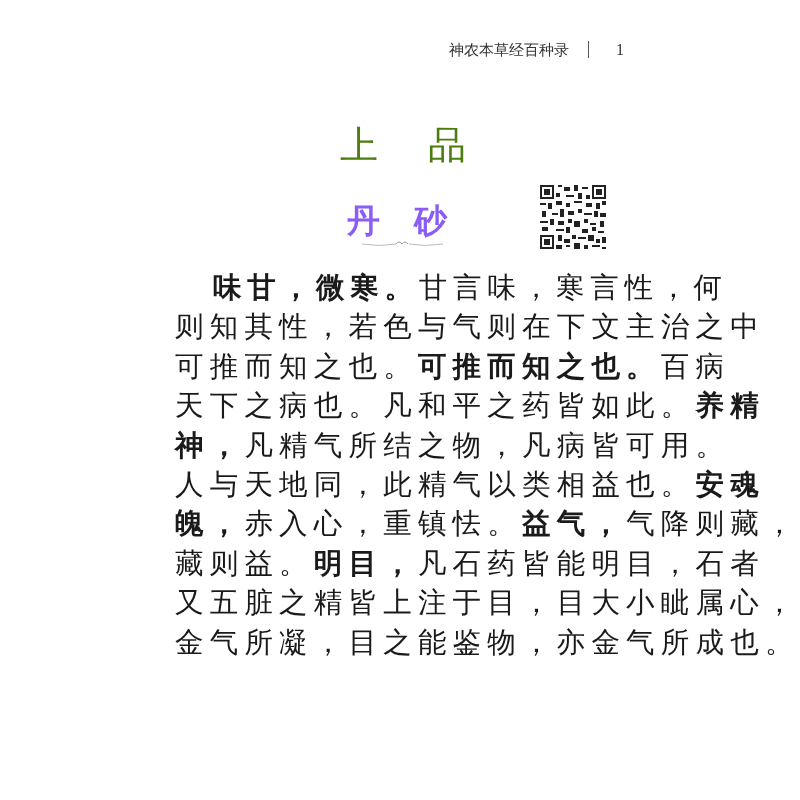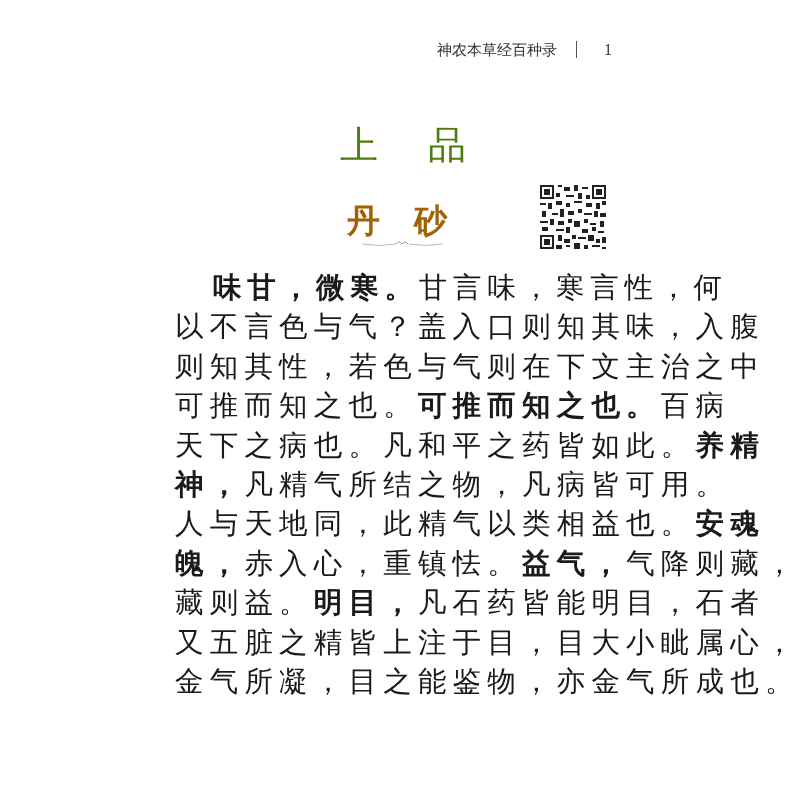--- a/index.html
+++ b/index.html
@@ -5,7 +5,7 @@
   html, body { margin: 0; padding: 0; background: #ffffff; }
   body { width: 800px; height: 800px; position: relative; overflow: hidden;
          font-family: "DejaVu Serif", "Liberation Serif", serif; color: #1a1a1a; }
-  .running-header { position: absolute; top: 41px; right: 188px; font-size: 15px;
+  .running-header { position: absolute; top: 41px; right: 176px; font-size: 15px;
          font-family: "DejaVu Sans", "Liberation Sans", sans-serif; color: #333;
          display: flex; align-items: flex-start; gap: 19px; white-space: nowrap; }
   .running-header .sep { display: inline-block; width: 1px; height: 17px; background: #555; }

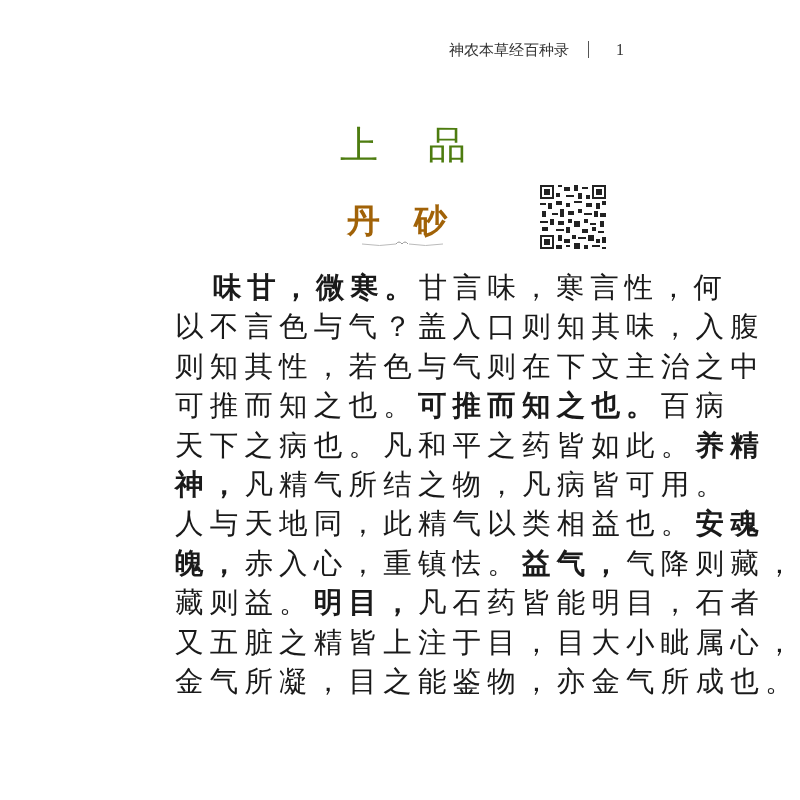--- a/index.html
+++ b/index.html
@@ -13,7 +13,7 @@
   .section-title { position: absolute; top: 120px; left: 340px; font-size: 38px;
          letter-spacing: 50px; white-space: nowrap; color: #4d7c0f; }
   .entry-title { position: absolute; top: 199px; left: 347px; font-size: 33px; font-weight: bold;
-         letter-spacing: 34px; white-space: nowrap; color: #a16207; text-align: center; }
+         letter-spacing: 34px; white-space: nowrap; color: #8b5cf6; text-align: center; }
   .ornament { position: absolute; top: 238px; left: 360px; width: 85px; height: 10px; }
   .qr { position: absolute; top: 183px; left: 538px; width: 70px; height: 68px; }
   .body-text { position: absolute; top: 268px; left: 175px; width: 430px; font-size: 28.5px;

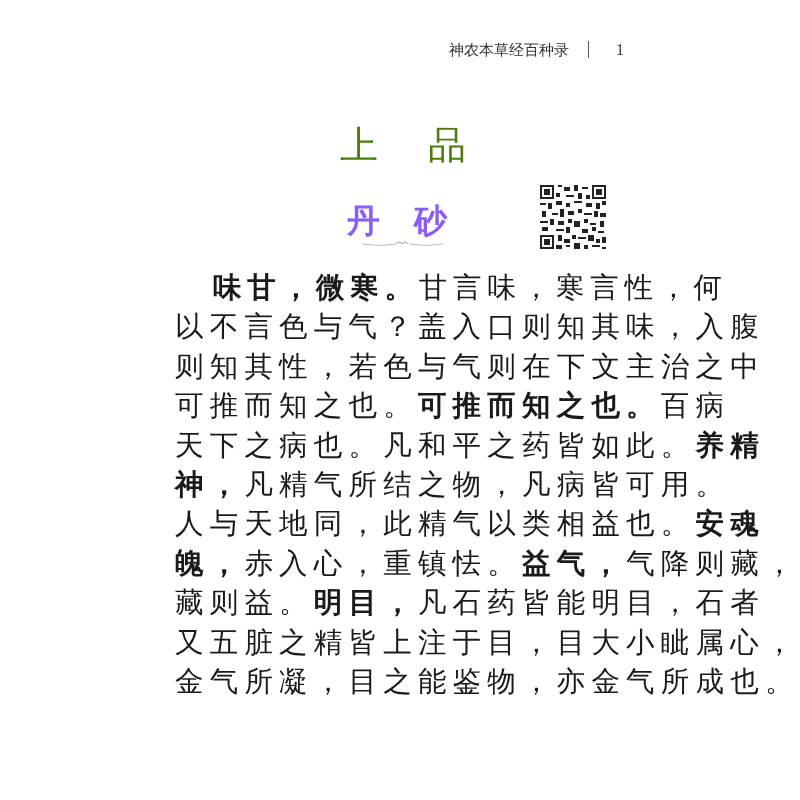--- a/index.html
+++ b/index.html
@@ -109,7 +109,6 @@
 
 <div class="body-text" id="body">
     <span class="line first"><span class="b">味甘，微寒。</span><span>甘言味，寒言性，何</span></span>
-    <span class="line"><span>以不言色与气？盖入口则知其味，入腹</span></span>
     <span class="line"><span>则知其性，若色与气则在下文主治之中</span></span>
     <span class="line"><span>可推而知之也。</span><span class="b">可推而知之也。</span><span>百病</span></span>
     <span class="line"><span>天下之病也。凡和平之药皆如此。</span><span class="b">养精</span></span>

